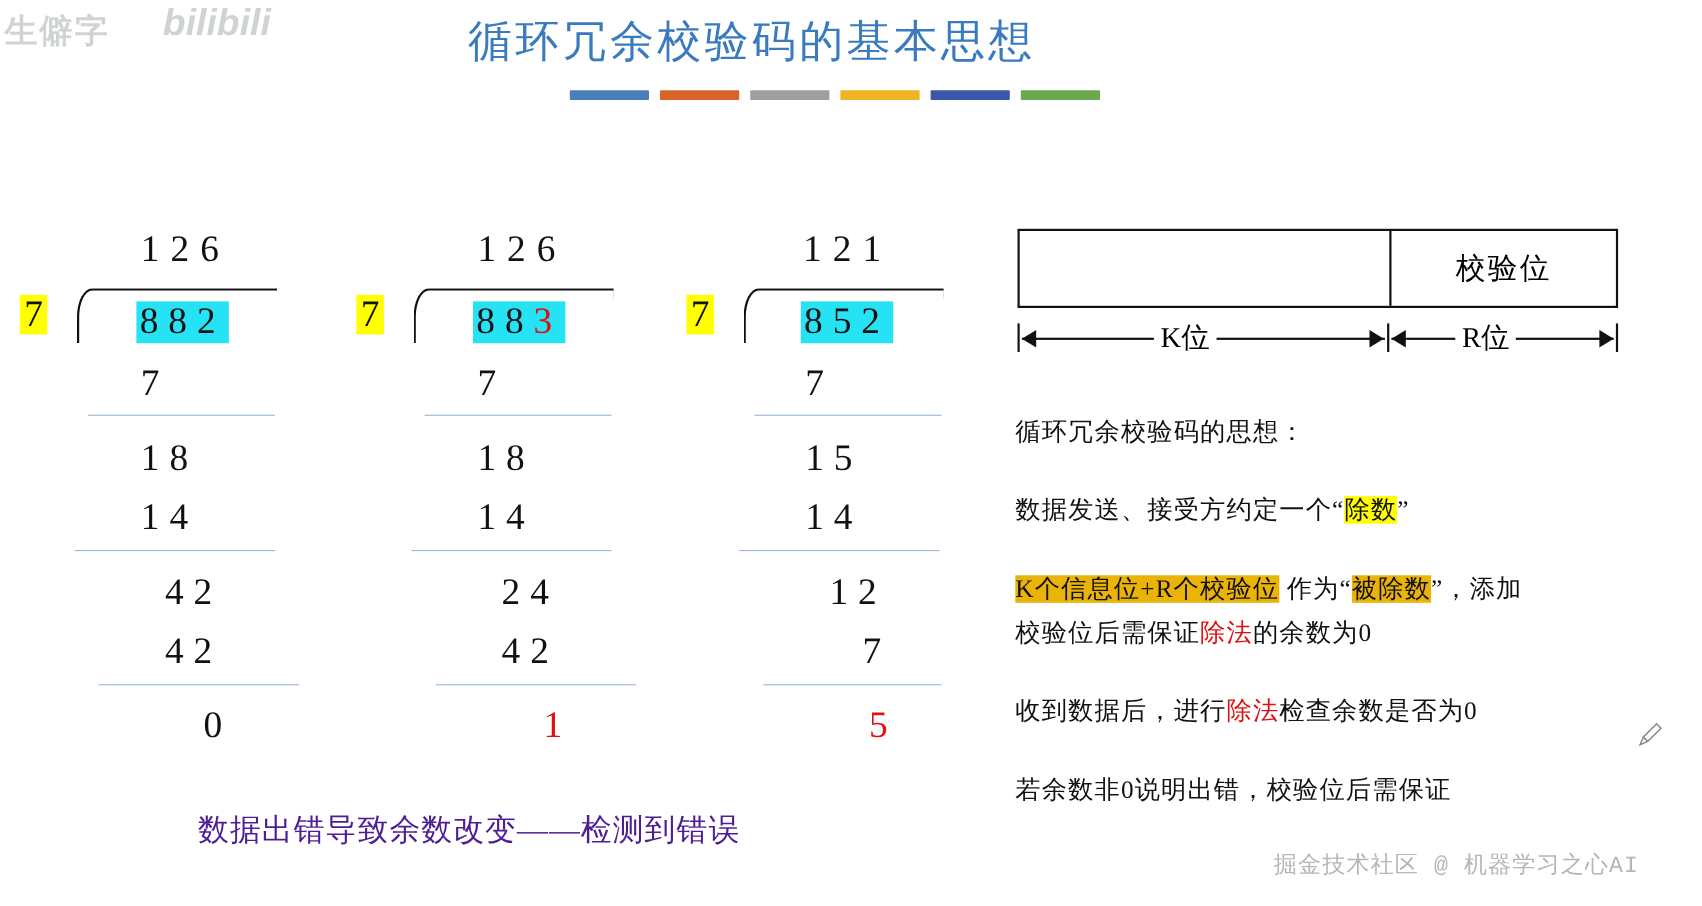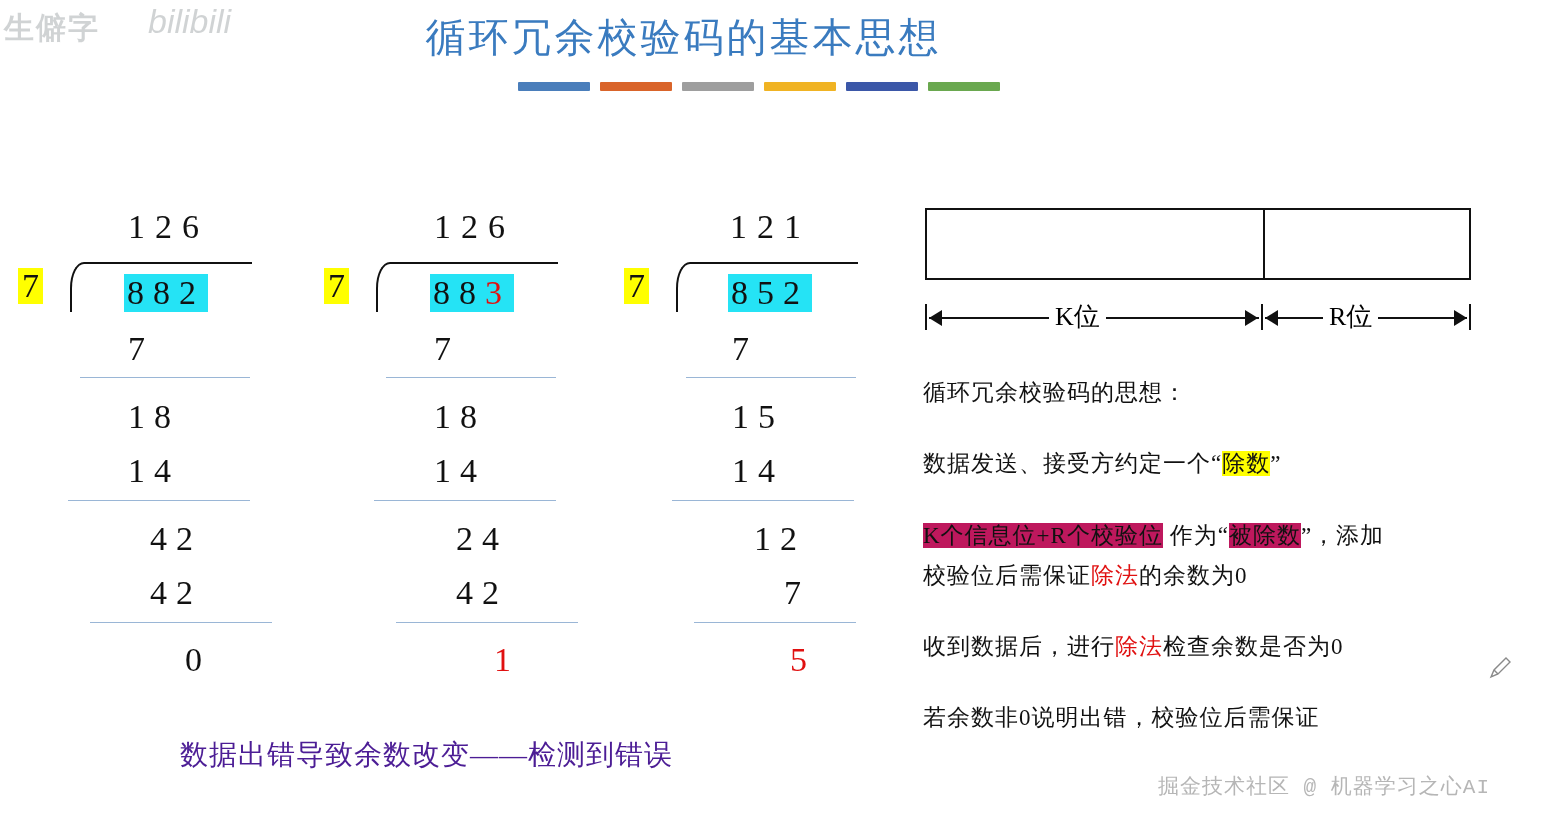--- a/index.html
+++ b/index.html
@@ -41,7 +41,7 @@
     font-size: 34px;
     color: #2e3a40;
     font-family: "Liberation Sans", sans-serif;
-    font-weight: normal;
+    font-weight: bold;
     font-style: italic;
   }
 

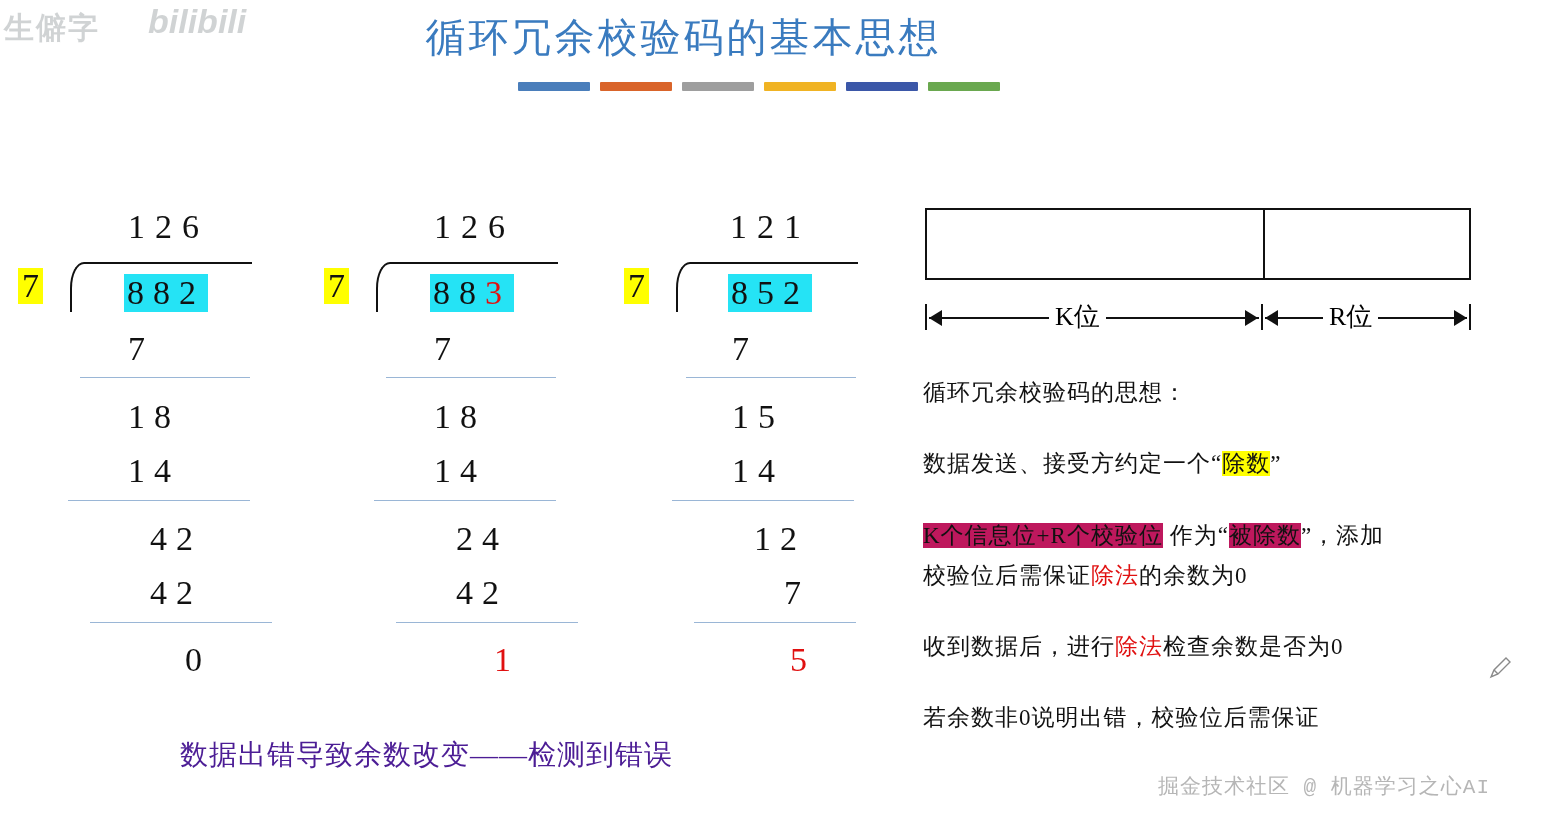--- a/index.html
+++ b/index.html
@@ -303,6 +303,7 @@
 
 <div class="kr-table">
   <div class="kr-divider"></div>
+  <div class="kr-cell" style="left:338px;width:204px;">校验位</div>
 </div>
 
 <div class="arrow-row" style="left:925px;top:300px;width:513px;">

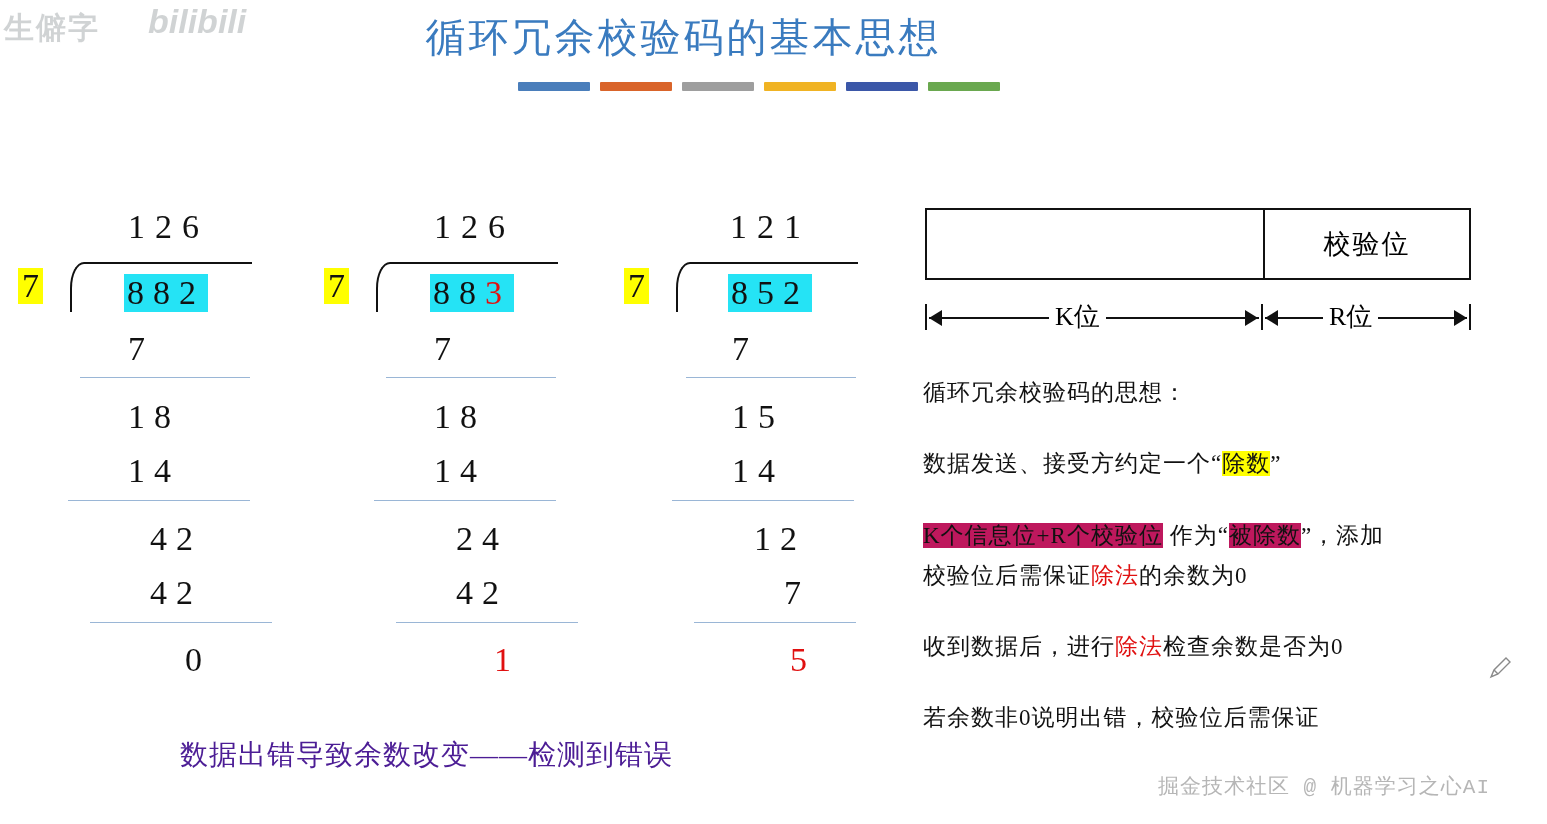--- a/index.html
+++ b/index.html
@@ -306,7 +306,7 @@
   <div class="kr-cell" style="left:338px;width:204px;">校验位</div>
 </div>
 
-<div class="arrow-row" style="left:925px;top:300px;width:513px;">
+<div class="arrow-row" style="left:925px;top:290px;width:513px;">
   <span class="vtick" style="left:0px;top:4px;height:26px;"></span>
   <span class="arrow-line" style="left:4px;width:330px;"></span>
   <span class="arrow-head left" style="left:4px;"></span>

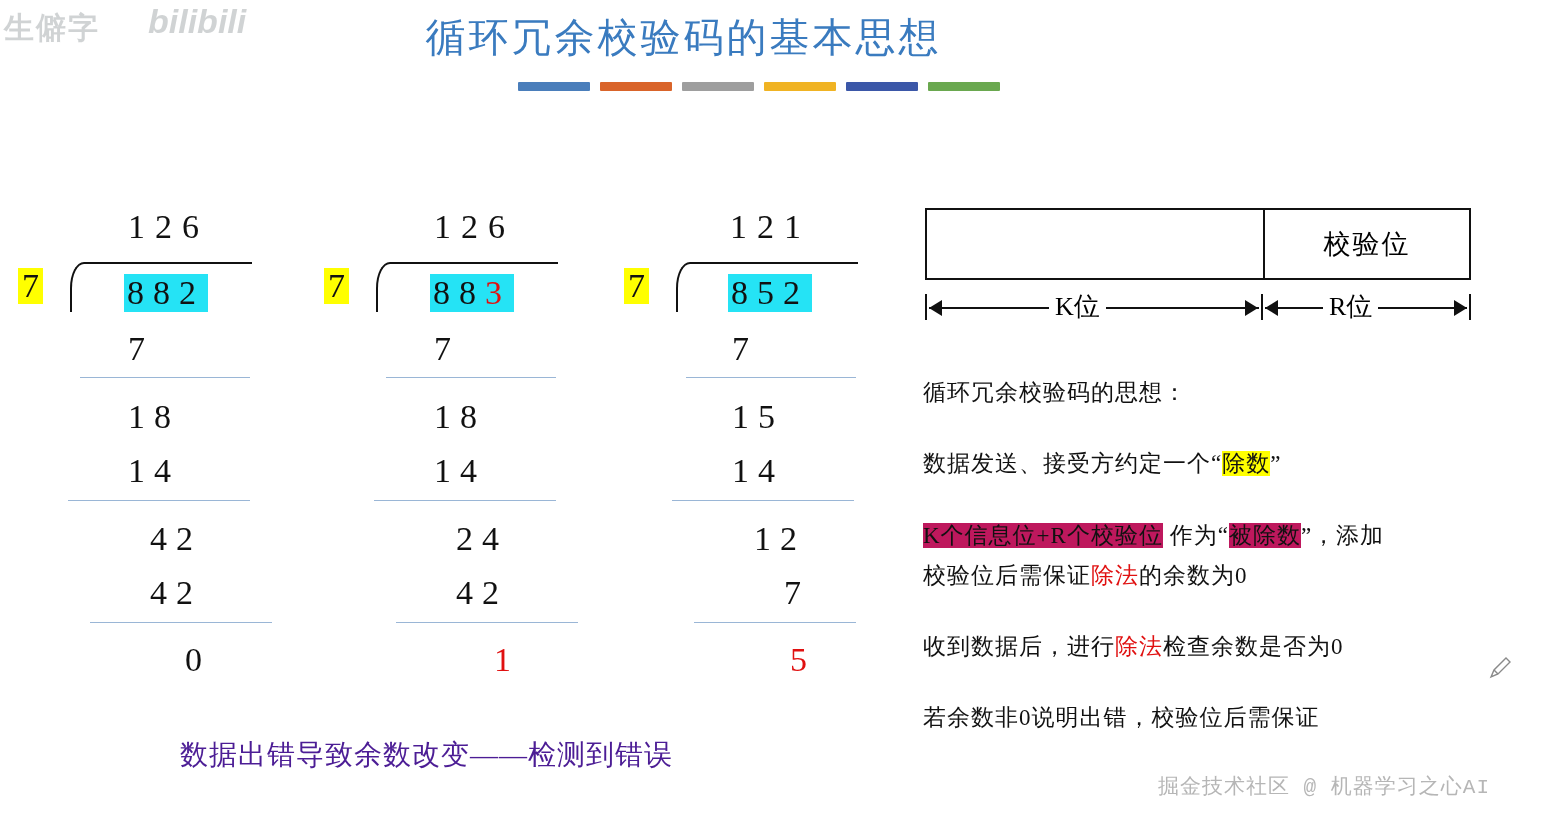--- a/index.html
+++ b/index.html
@@ -198,7 +198,7 @@
     white-space: nowrap;
   }
   .hl-yellow { background: #ffff00; }
-  .hl-cyan { background: #be185d; text-align: center; }
+  .hl-cyan { background: #eab308; text-align: center; }
 
   
   .pen-icon {

